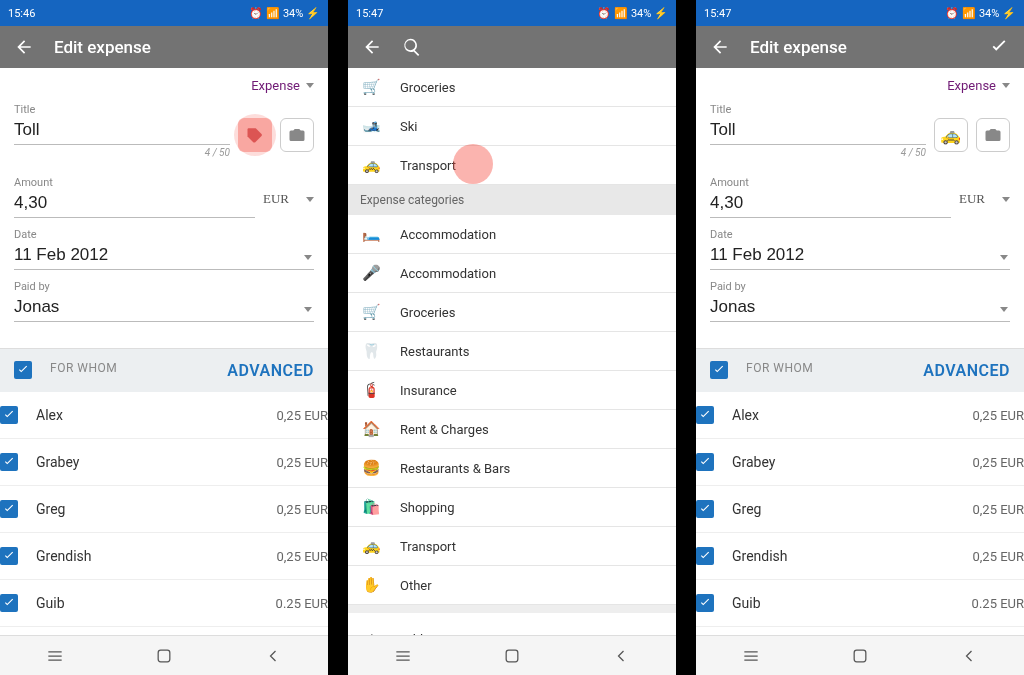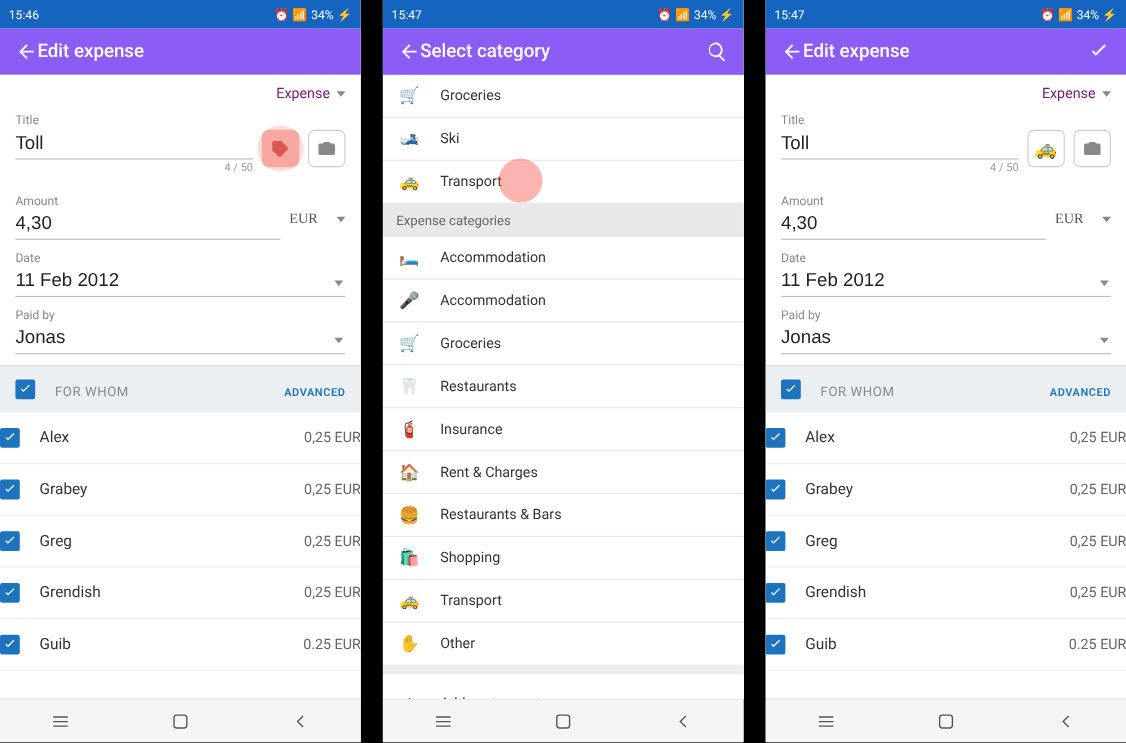--- a/index.html
+++ b/index.html
@@ -32,12 +32,13 @@
   }
   .status-icons { display: flex; gap: 3px; align-items: center; }
   .app-bar {
-    background: #8b5cf6;
+    background: #737373;
     color: #fff;
     height: 42px;
     display: flex;
     align-items: center;
     padding: 0 14px;
+    gap: 20px;
   }
   .app-bar .title { font-size: 17px; font-weight: 500; flex: 1; }
   .app-bar svg { fill: #fff; }

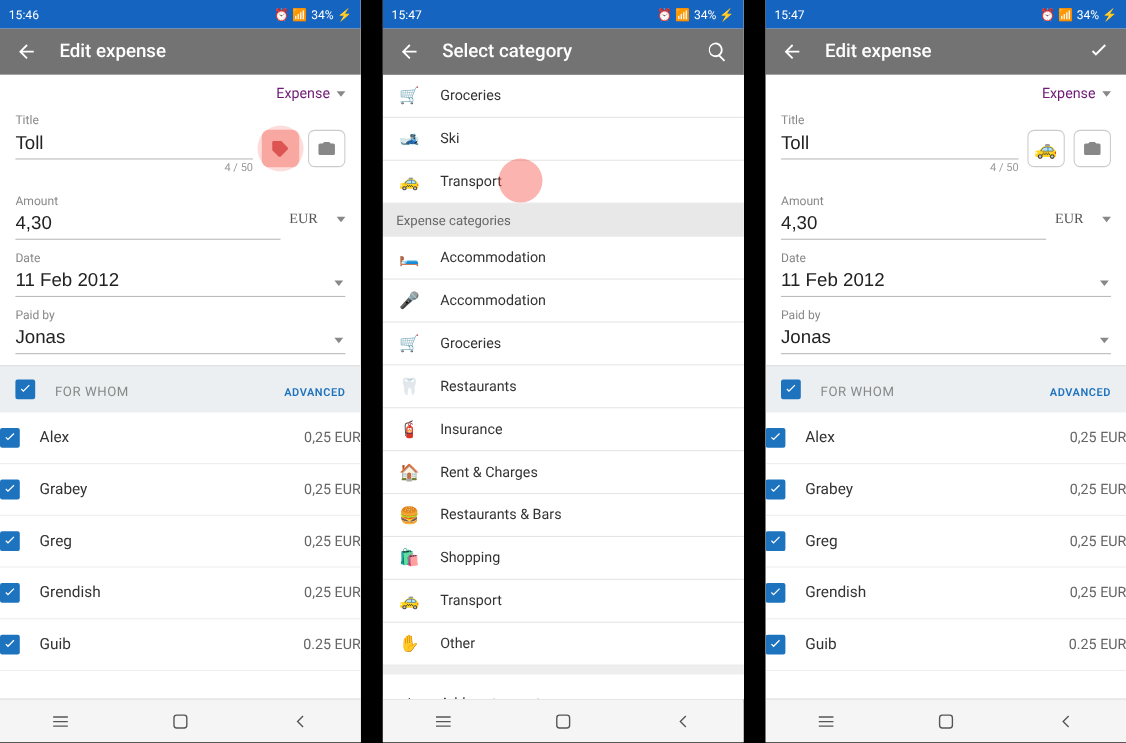--- a/index.html
+++ b/index.html
@@ -269,7 +269,6 @@
     <svg width="20" height="20" viewBox="0 0 24 24">
         <path d="M20 11H7.8l5.6-5.6L12 4l-8 8 8 8 1.4-1.4L7.8 13H20z"></path>
       </svg>
-    <span class="title">Select category</span>
     <svg width="20" height="20" viewBox="0 0 24 24">
         <path d="M10 2a8 8 0 015.3 13.9l5.4 5.4-1.4 1.4-5.4-5.4A8 8 0 1110 2zm0 2a6 6 0 100 12 6 6 0 000-12z"></path>
       </svg>

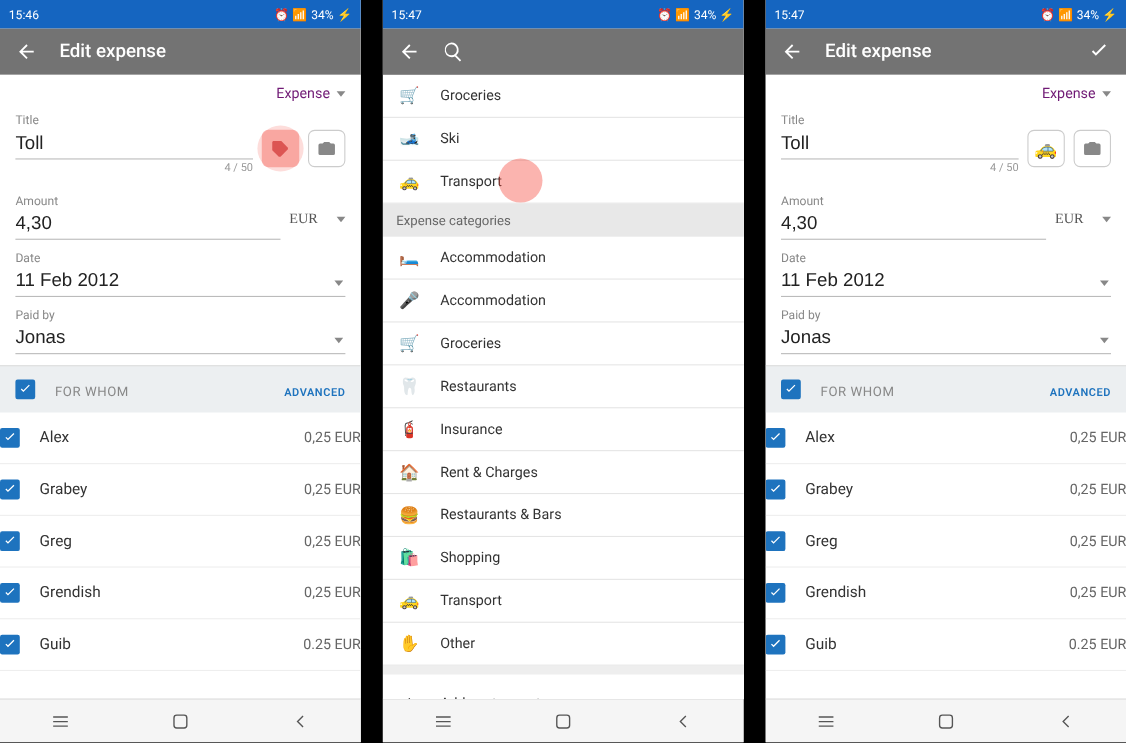--- a/index.html
+++ b/index.html
@@ -56,7 +56,7 @@
     width: 100%;
     background: transparent;
   }
-  .char-count { font-size: 10px; color: #999; text-align: right; margin-top: 2px; }
+  .char-count { font-size: 10px; color: #999; text-align: right; margin-top: 2px; font-style: italic; }
   .icon-btn {
     width: 34px; height: 34px;
     border: 1px solid #ccc;

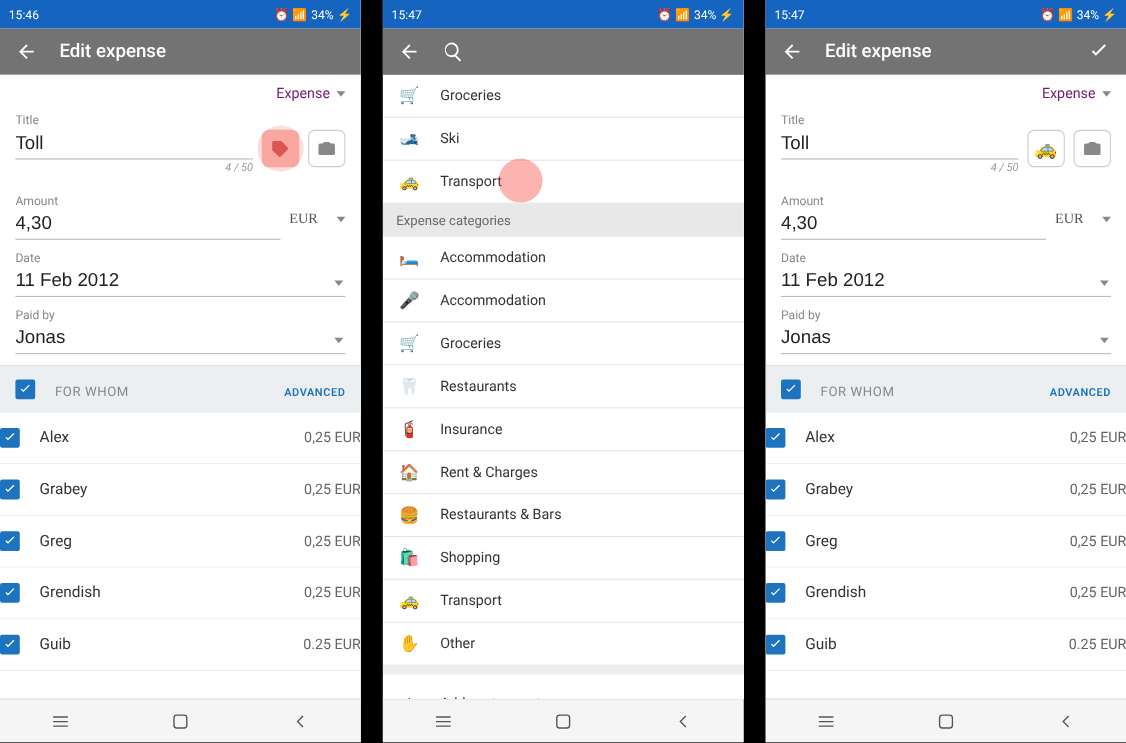--- a/index.html
+++ b/index.html
@@ -84,10 +84,10 @@
   }
   .whom-header {
     background: #eceff1;
-    display: flex; align-items: flex-end;
+    display: flex; align-items: flex-start;
     padding: 12px 14px;
     border-top: 1px solid #ddd;
-    margin-top: 4px;
+    margin-top: 20px;
   }
   .checkbox {
     width: 18px; height: 18px; border-radius: 2px;

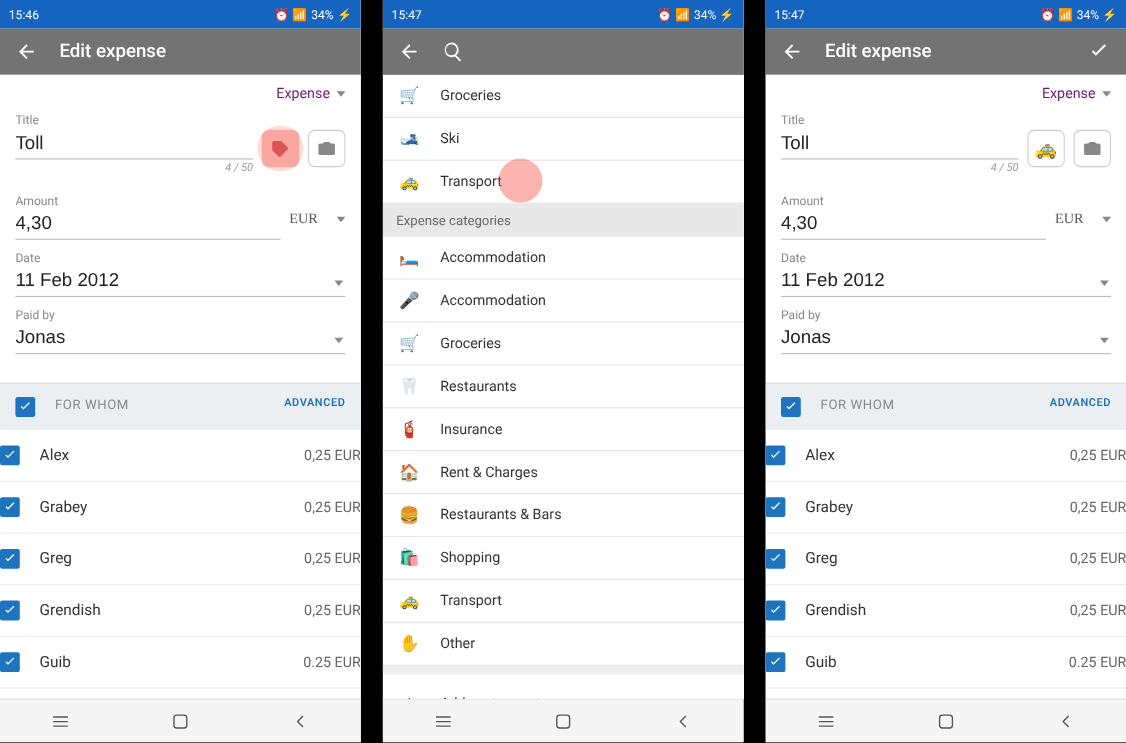--- a/index.html
+++ b/index.html
@@ -96,7 +96,7 @@
   }
   .checkbox svg { width: 14px; height: 14px; fill: #fff; }
   .whom-label { color: #888; font-size: 12px; letter-spacing: 0.5px; margin-left: 18px; flex:1; }
-  .advanced { color: #1e73be; font-size: 10px; font-weight: 600; letter-spacing: 0.5px; }
+  .advanced { color: #1e73be; font-size: 16px; font-weight: 600; letter-spacing: 0.5px; }
   .person-row {
     display: flex; align-items: center;
     padding: 14px 0;

